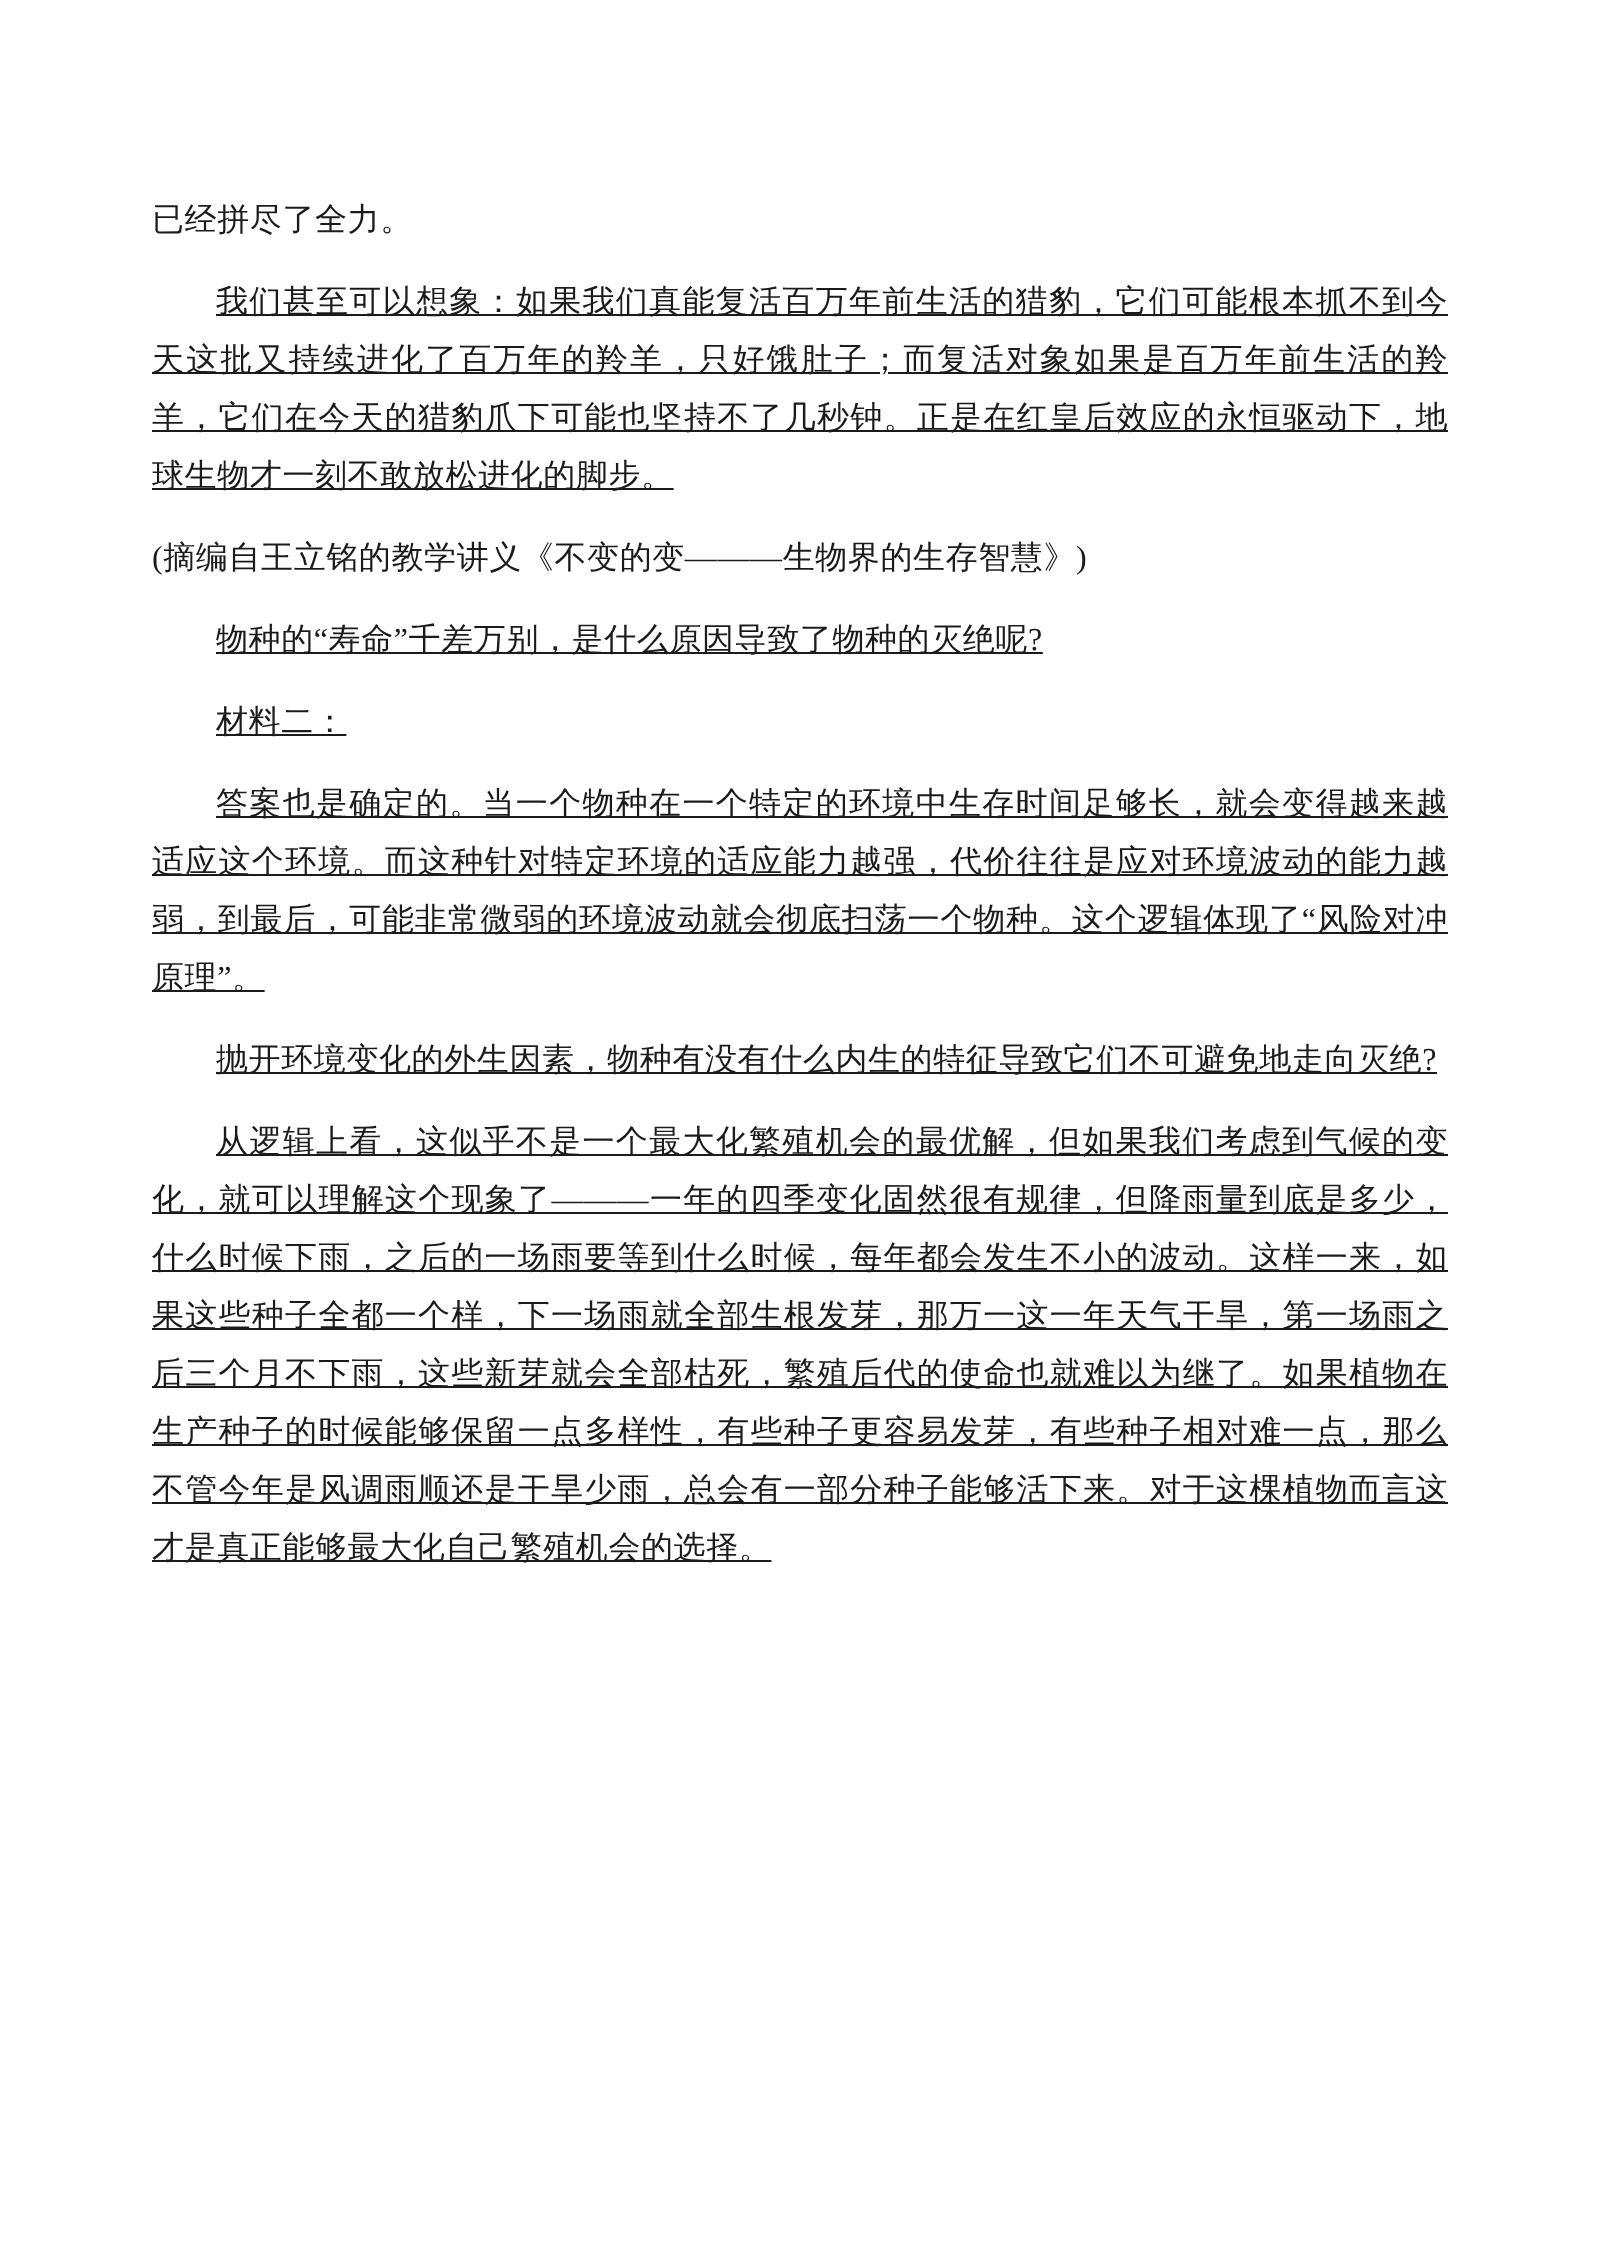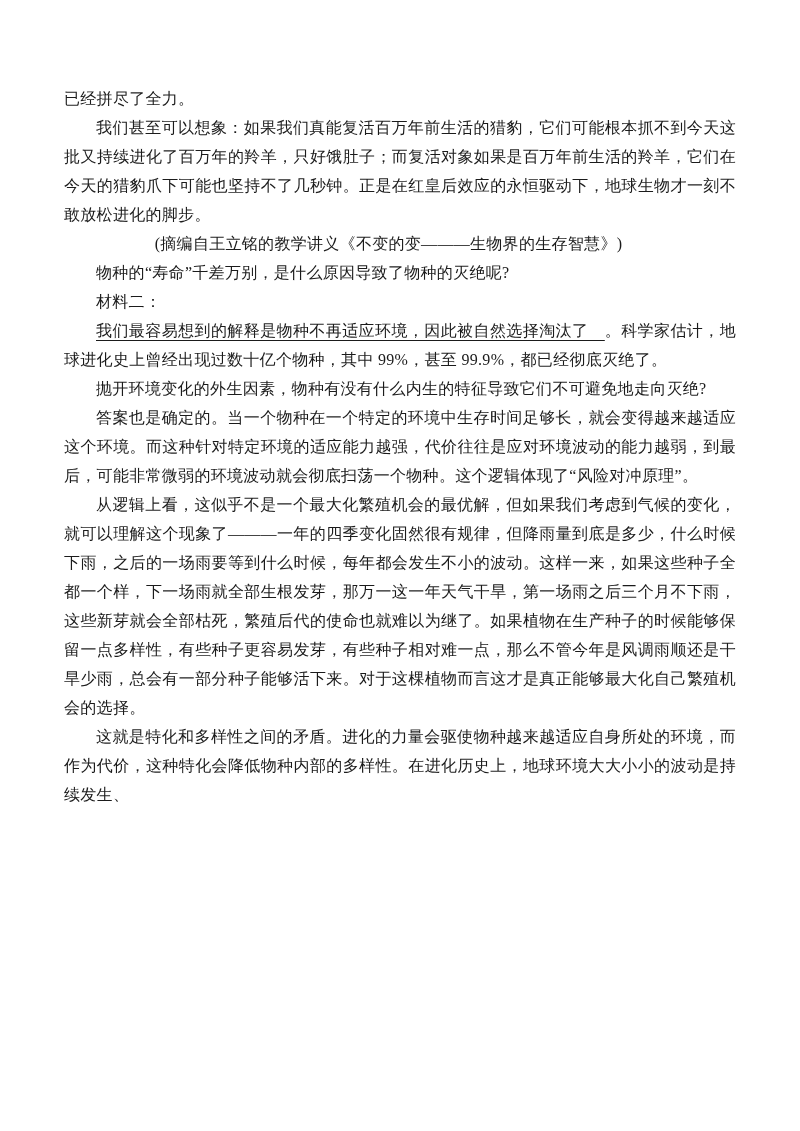--- a/index.html
+++ b/index.html
@@ -19,7 +19,7 @@
     overflow: hidden;
   }
   .para {
-    margin: 0;
+    margin: 12px;
     font-size: 16px;
     line-height: 29px;
     text-align: justify;

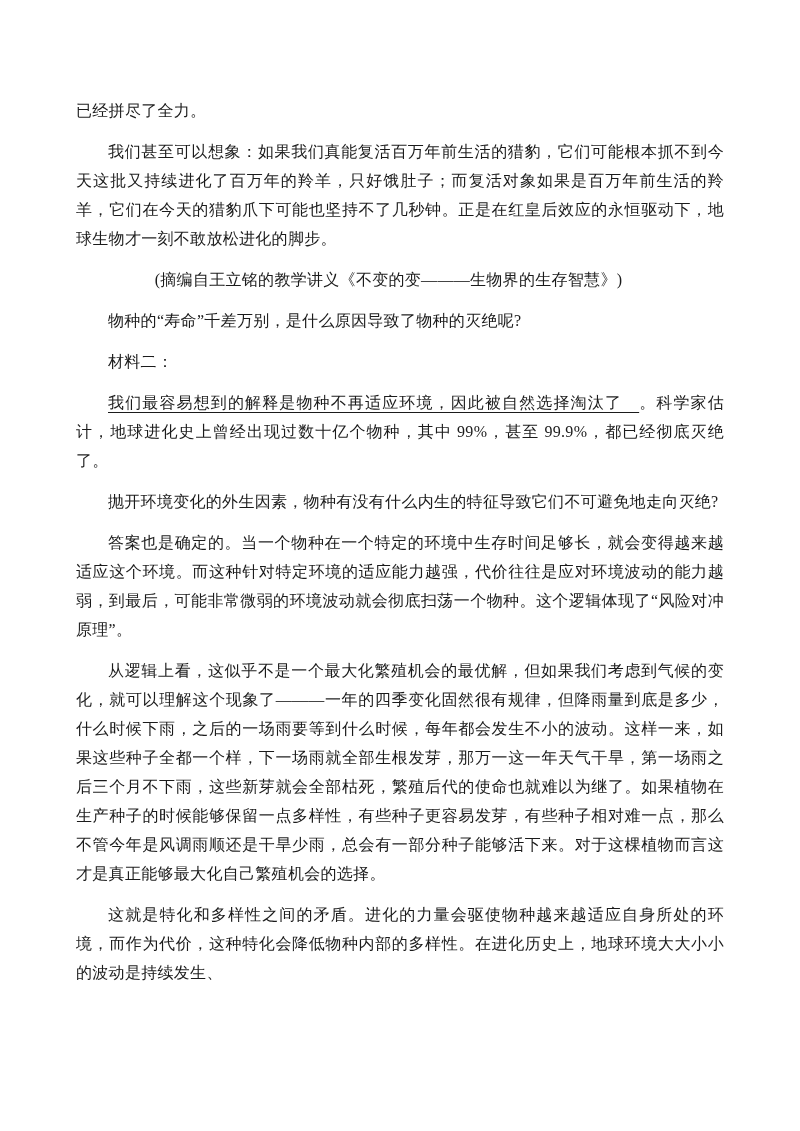--- a/index.html
+++ b/index.html
@@ -29,6 +29,7 @@
   }
   .para.indent {
     text-indent: 2em;
+    text-decoration: underline;
   }
   .para.citation {
     text-align: center;

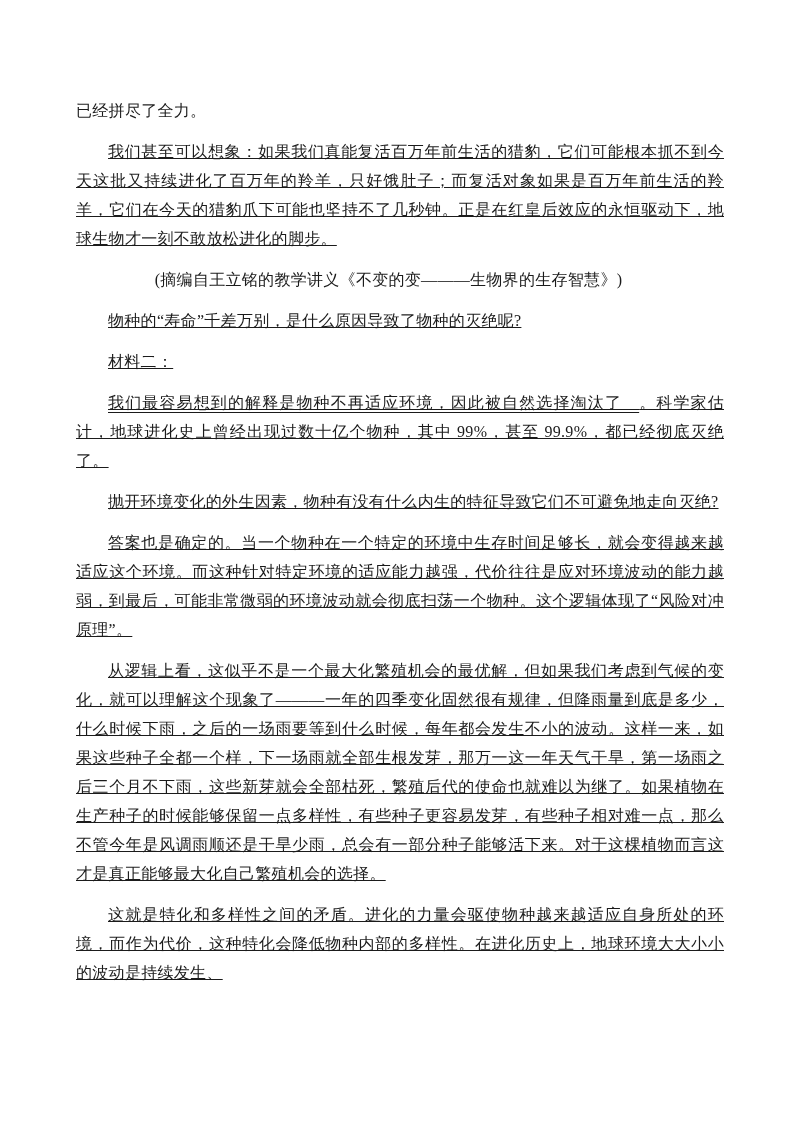--- a/index.html
+++ b/index.html
@@ -32,7 +32,7 @@
     text-decoration: underline;
   }
   .para.citation {
-    text-align: center;
+    text-align: left;
     text-indent: 0;
     padding-right: 23px;
   }

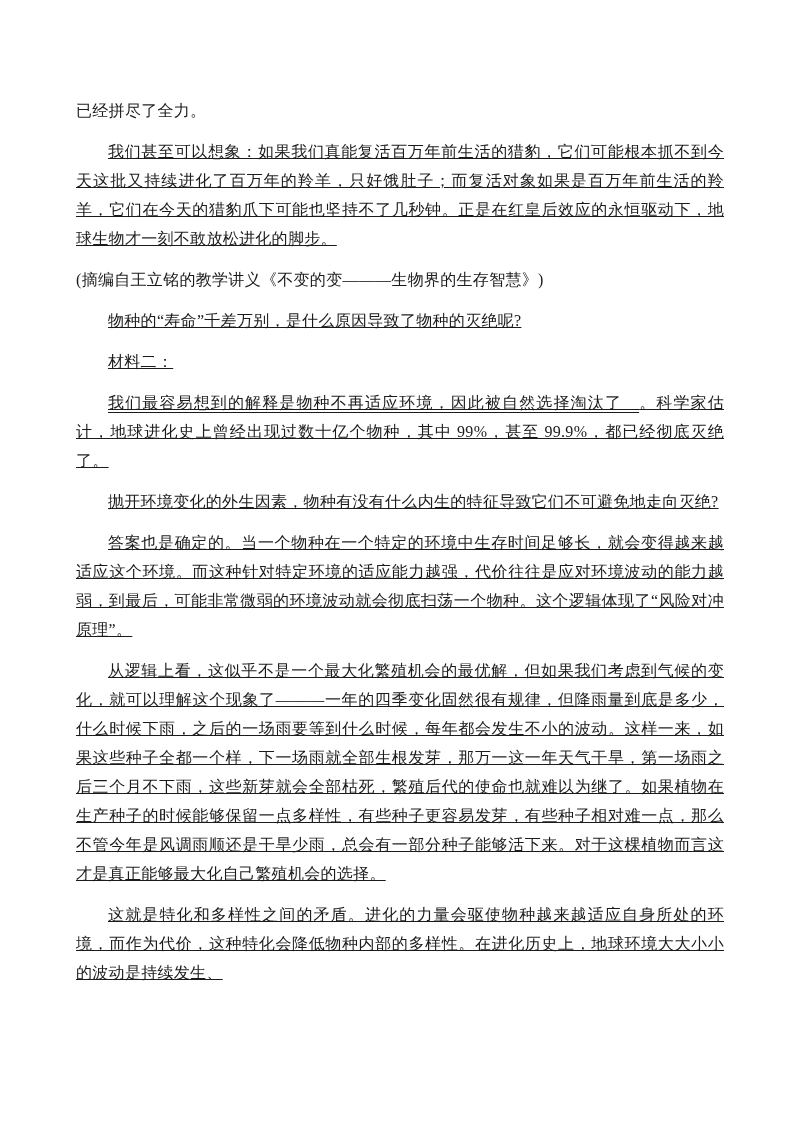--- a/index.html
+++ b/index.html
@@ -52,7 +52,6 @@
       <p class="para citation"><span>(摘编自王立铭的教学讲义《不变的变———生物界的生存智慧》)</span></p>
       <p class="para indent"><span>物种的“寿命”千差万别，是什么原因导致了物种的灭绝呢?</span></p>
       <p class="para indent"><span>材料二：</span></p>
-      <p class="para indent"><span class="underline">我们最容易想到的解释是物种不再适应环境，因此被自然选择淘汰了　</span><span>。科学家估计，地球进化史上曾经出现过数十亿个物种，其中 99%，甚至 99.9%，都已经彻底灭绝了。</span></p>
       <p class="para indent"><span>抛开环境变化的外生因素，物种有没有什么内生的特征导致它们不可避免地走向灭绝?</span></p>
       <p class="para indent"><span>答案也是确定的。当一个物种在一个特定的环境中生存时间足够长，就会变得越来越适应这个环境。而这种针对特定环境的适应能力越强，代价往往是应对环境波动的能力越弱，到最后，可能非常微弱的环境波动就会彻底扫荡一个物种。这个逻辑体现了“风险对冲原理”。</span></p>
       <p class="para indent"><span>从逻辑上看，这似乎不是一个最大化繁殖机会的最优解，但如果我们考虑到气候的变化，就可以理解这个现象了———一年的四季变化固然很有规律，但降雨量到底是多少，什么时候下雨，之后的一场雨要等到什么时候，每年都会发生不小的波动。这样一来，如果这些种子全都一个样，下一场雨就全部生根发芽，那万一这一年天气干旱，第一场雨之后三个月不下雨，这些新芽就会全部枯死，繁殖后代的使命也就难以为继了。如果植物在生产种子的时候能够保留一点多样性，有些种子更容易发芽，有些种子相对难一点，那么不管今年是风调雨顺还是干旱少雨，总会有一部分种子能够活下来。对于这棵植物而言这才是真正能够最大化自己繁殖机会的选择。</span></p>

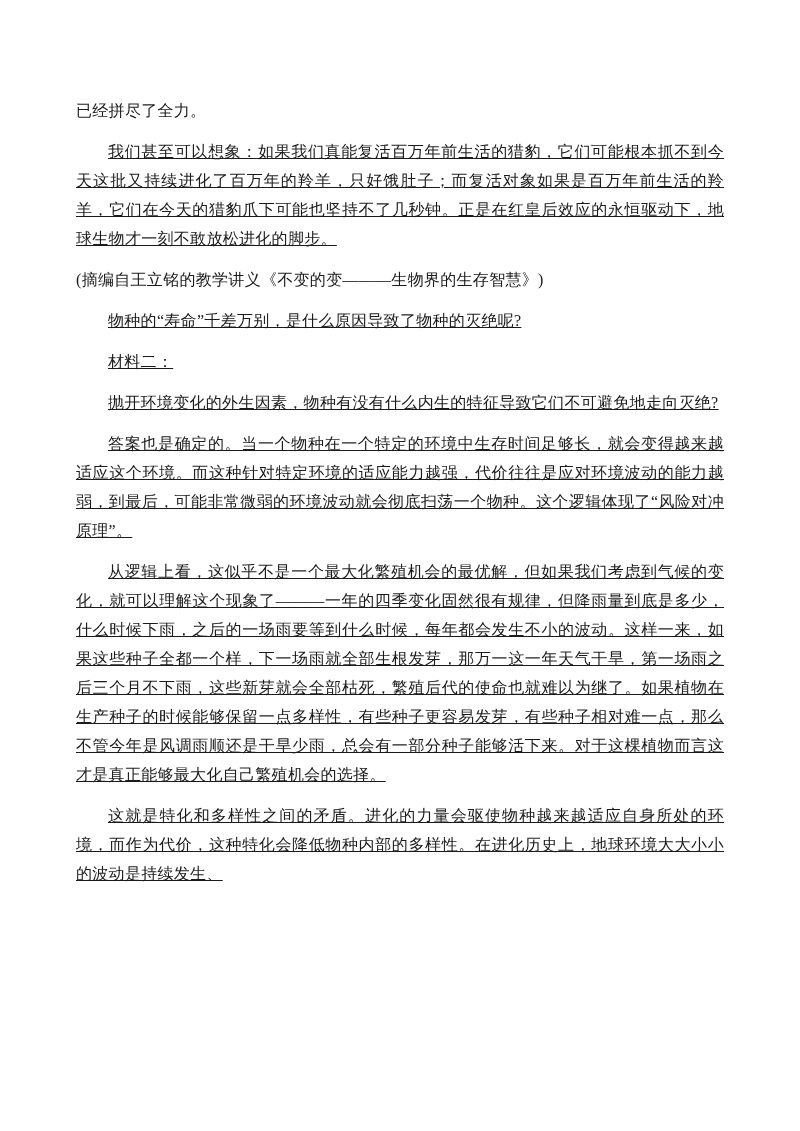--- a/index.html
+++ b/index.html
@@ -52,8 +52,8 @@
       <p class="para citation"><span>(摘编自王立铭的教学讲义《不变的变———生物界的生存智慧》)</span></p>
       <p class="para indent"><span>物种的“寿命”千差万别，是什么原因导致了物种的灭绝呢?</span></p>
       <p class="para indent"><span>材料二：</span></p>
+      <p class="para indent"><span>答案也是确定的。当一个物种在一个特定的环境中生存时间足够长，就会变得越来越适应这个环境。而这种针对特定环境的适应能力越强，代价往往是应对环境波动的能力越弱，到最后，可能非常微弱的环境波动就会彻底扫荡一个物种。这个逻辑体现了“风险对冲原理”。</span></p>
       <p class="para indent"><span>抛开环境变化的外生因素，物种有没有什么内生的特征导致它们不可避免地走向灭绝?</span></p>
-      <p class="para indent"><span>答案也是确定的。当一个物种在一个特定的环境中生存时间足够长，就会变得越来越适应这个环境。而这种针对特定环境的适应能力越强，代价往往是应对环境波动的能力越弱，到最后，可能非常微弱的环境波动就会彻底扫荡一个物种。这个逻辑体现了“风险对冲原理”。</span></p>
       <p class="para indent"><span>从逻辑上看，这似乎不是一个最大化繁殖机会的最优解，但如果我们考虑到气候的变化，就可以理解这个现象了———一年的四季变化固然很有规律，但降雨量到底是多少，什么时候下雨，之后的一场雨要等到什么时候，每年都会发生不小的波动。这样一来，如果这些种子全都一个样，下一场雨就全部生根发芽，那万一这一年天气干旱，第一场雨之后三个月不下雨，这些新芽就会全部枯死，繁殖后代的使命也就难以为继了。如果植物在生产种子的时候能够保留一点多样性，有些种子更容易发芽，有些种子相对难一点，那么不管今年是风调雨顺还是干旱少雨，总会有一部分种子能够活下来。对于这棵植物而言这才是真正能够最大化自己繁殖机会的选择。</span></p>
       <p class="para indent"><span>这就是特化和多样性之间的矛盾。进化的力量会驱使物种越来越适应自身所处的环境，而作为代价，这种特化会降低物种内部的多样性。在进化历史上，地球环境大大小小的波动是持续发生、</span></p>
     </div>

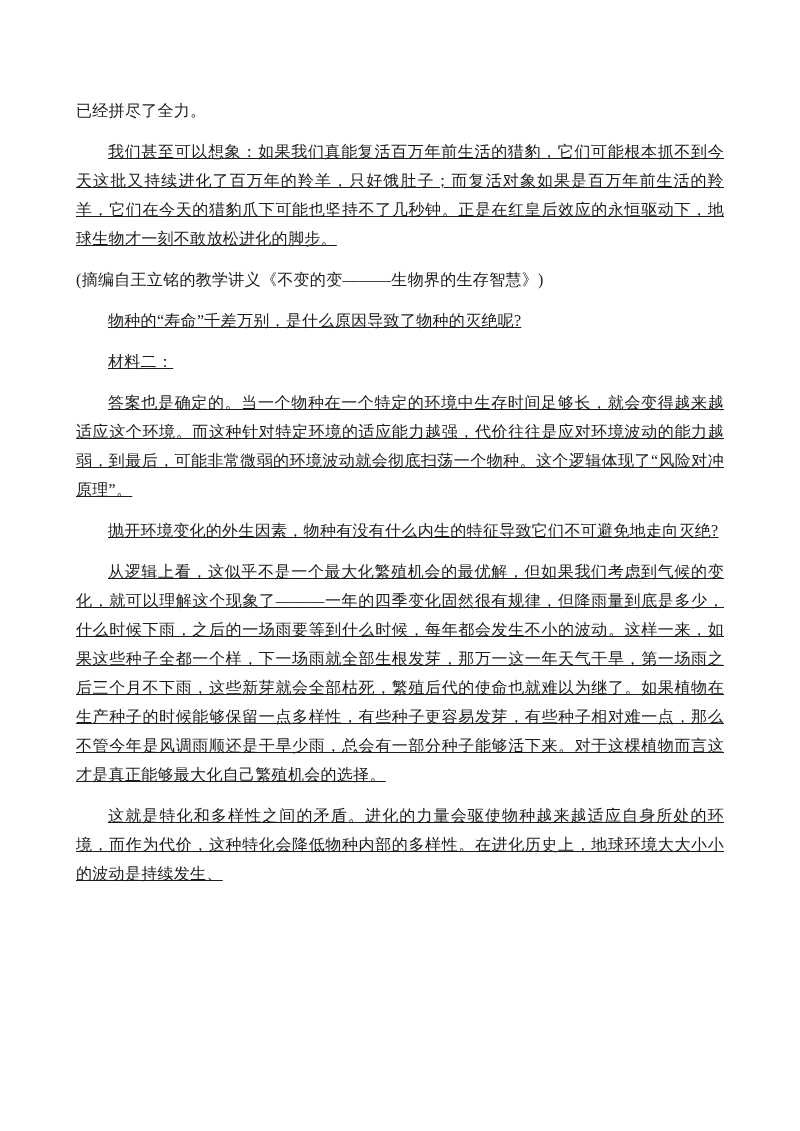--- a/index.html
+++ b/index.html
@@ -55,7 +55,6 @@
       <p class="para indent"><span>答案也是确定的。当一个物种在一个特定的环境中生存时间足够长，就会变得越来越适应这个环境。而这种针对特定环境的适应能力越强，代价往往是应对环境波动的能力越弱，到最后，可能非常微弱的环境波动就会彻底扫荡一个物种。这个逻辑体现了“风险对冲原理”。</span></p>
       <p class="para indent"><span>抛开环境变化的外生因素，物种有没有什么内生的特征导致它们不可避免地走向灭绝?</span></p>
       <p class="para indent"><span>从逻辑上看，这似乎不是一个最大化繁殖机会的最优解，但如果我们考虑到气候的变化，就可以理解这个现象了———一年的四季变化固然很有规律，但降雨量到底是多少，什么时候下雨，之后的一场雨要等到什么时候，每年都会发生不小的波动。这样一来，如果这些种子全都一个样，下一场雨就全部生根发芽，那万一这一年天气干旱，第一场雨之后三个月不下雨，这些新芽就会全部枯死，繁殖后代的使命也就难以为继了。如果植物在生产种子的时候能够保留一点多样性，有些种子更容易发芽，有些种子相对难一点，那么不管今年是风调雨顺还是干旱少雨，总会有一部分种子能够活下来。对于这棵植物而言这才是真正能够最大化自己繁殖机会的选择。</span></p>
-      <p class="para indent"><span>这就是特化和多样性之间的矛盾。进化的力量会驱使物种越来越适应自身所处的环境，而作为代价，这种特化会降低物种内部的多样性。在进化历史上，地球环境大大小小的波动是持续发生、</span></p>
     </div>
 </div>
 

